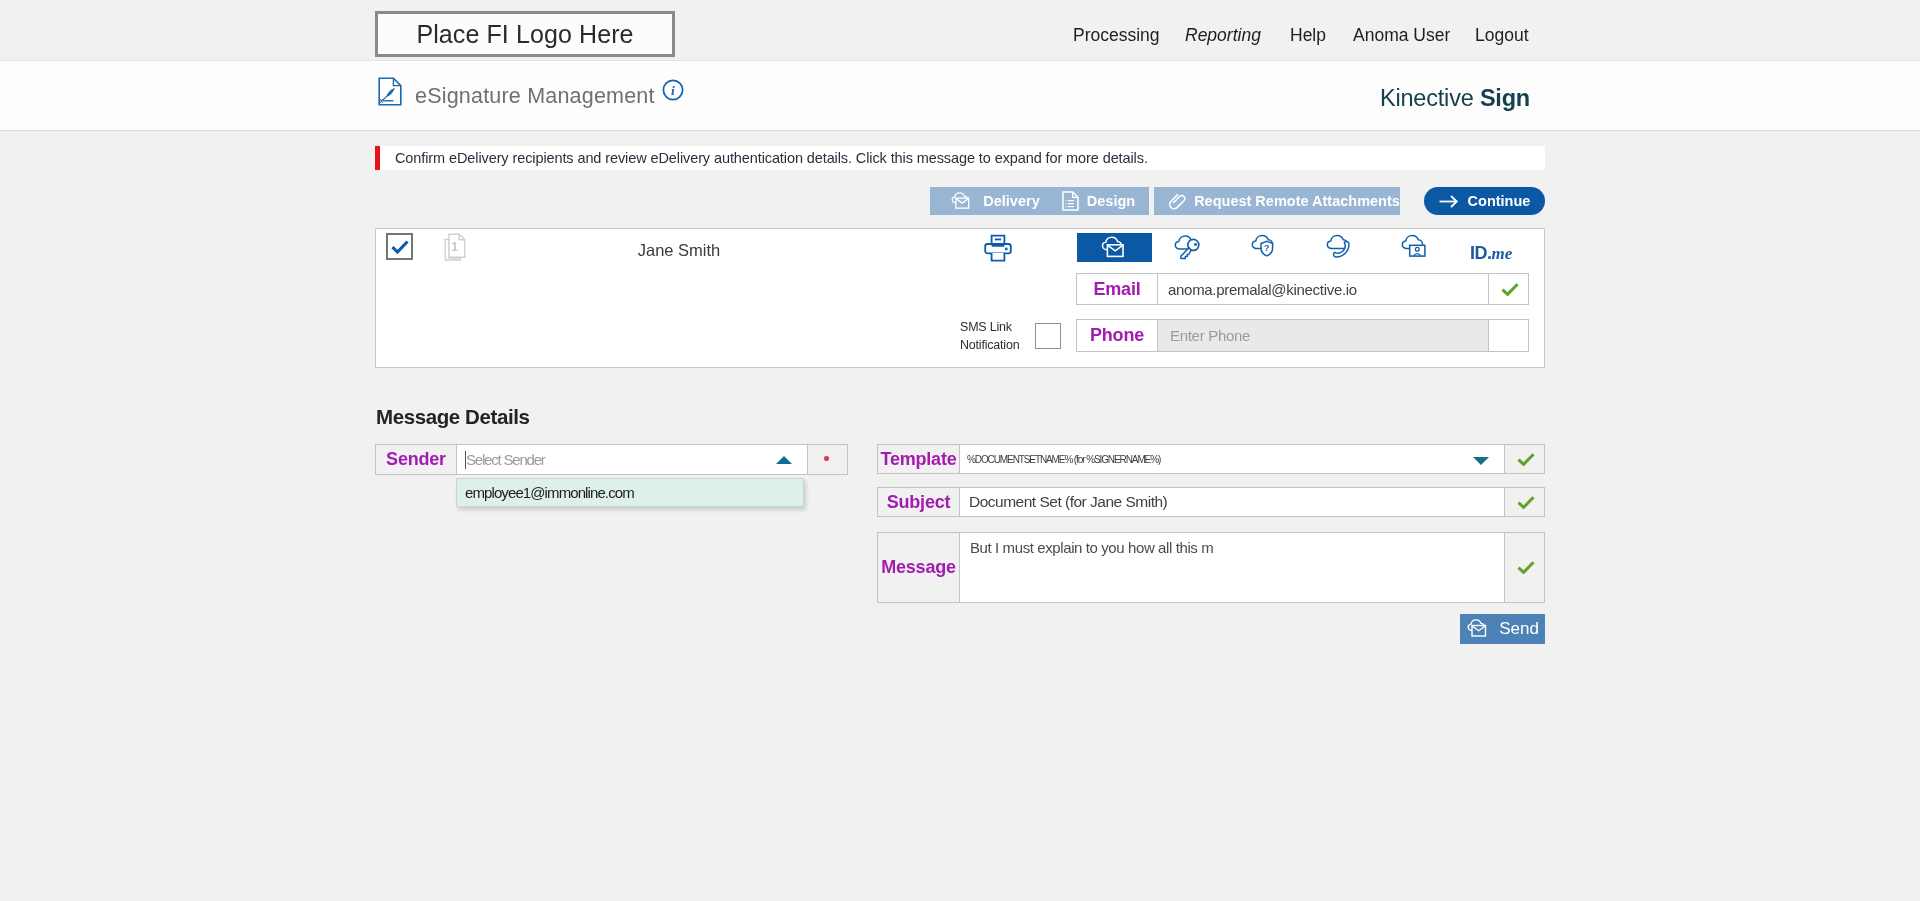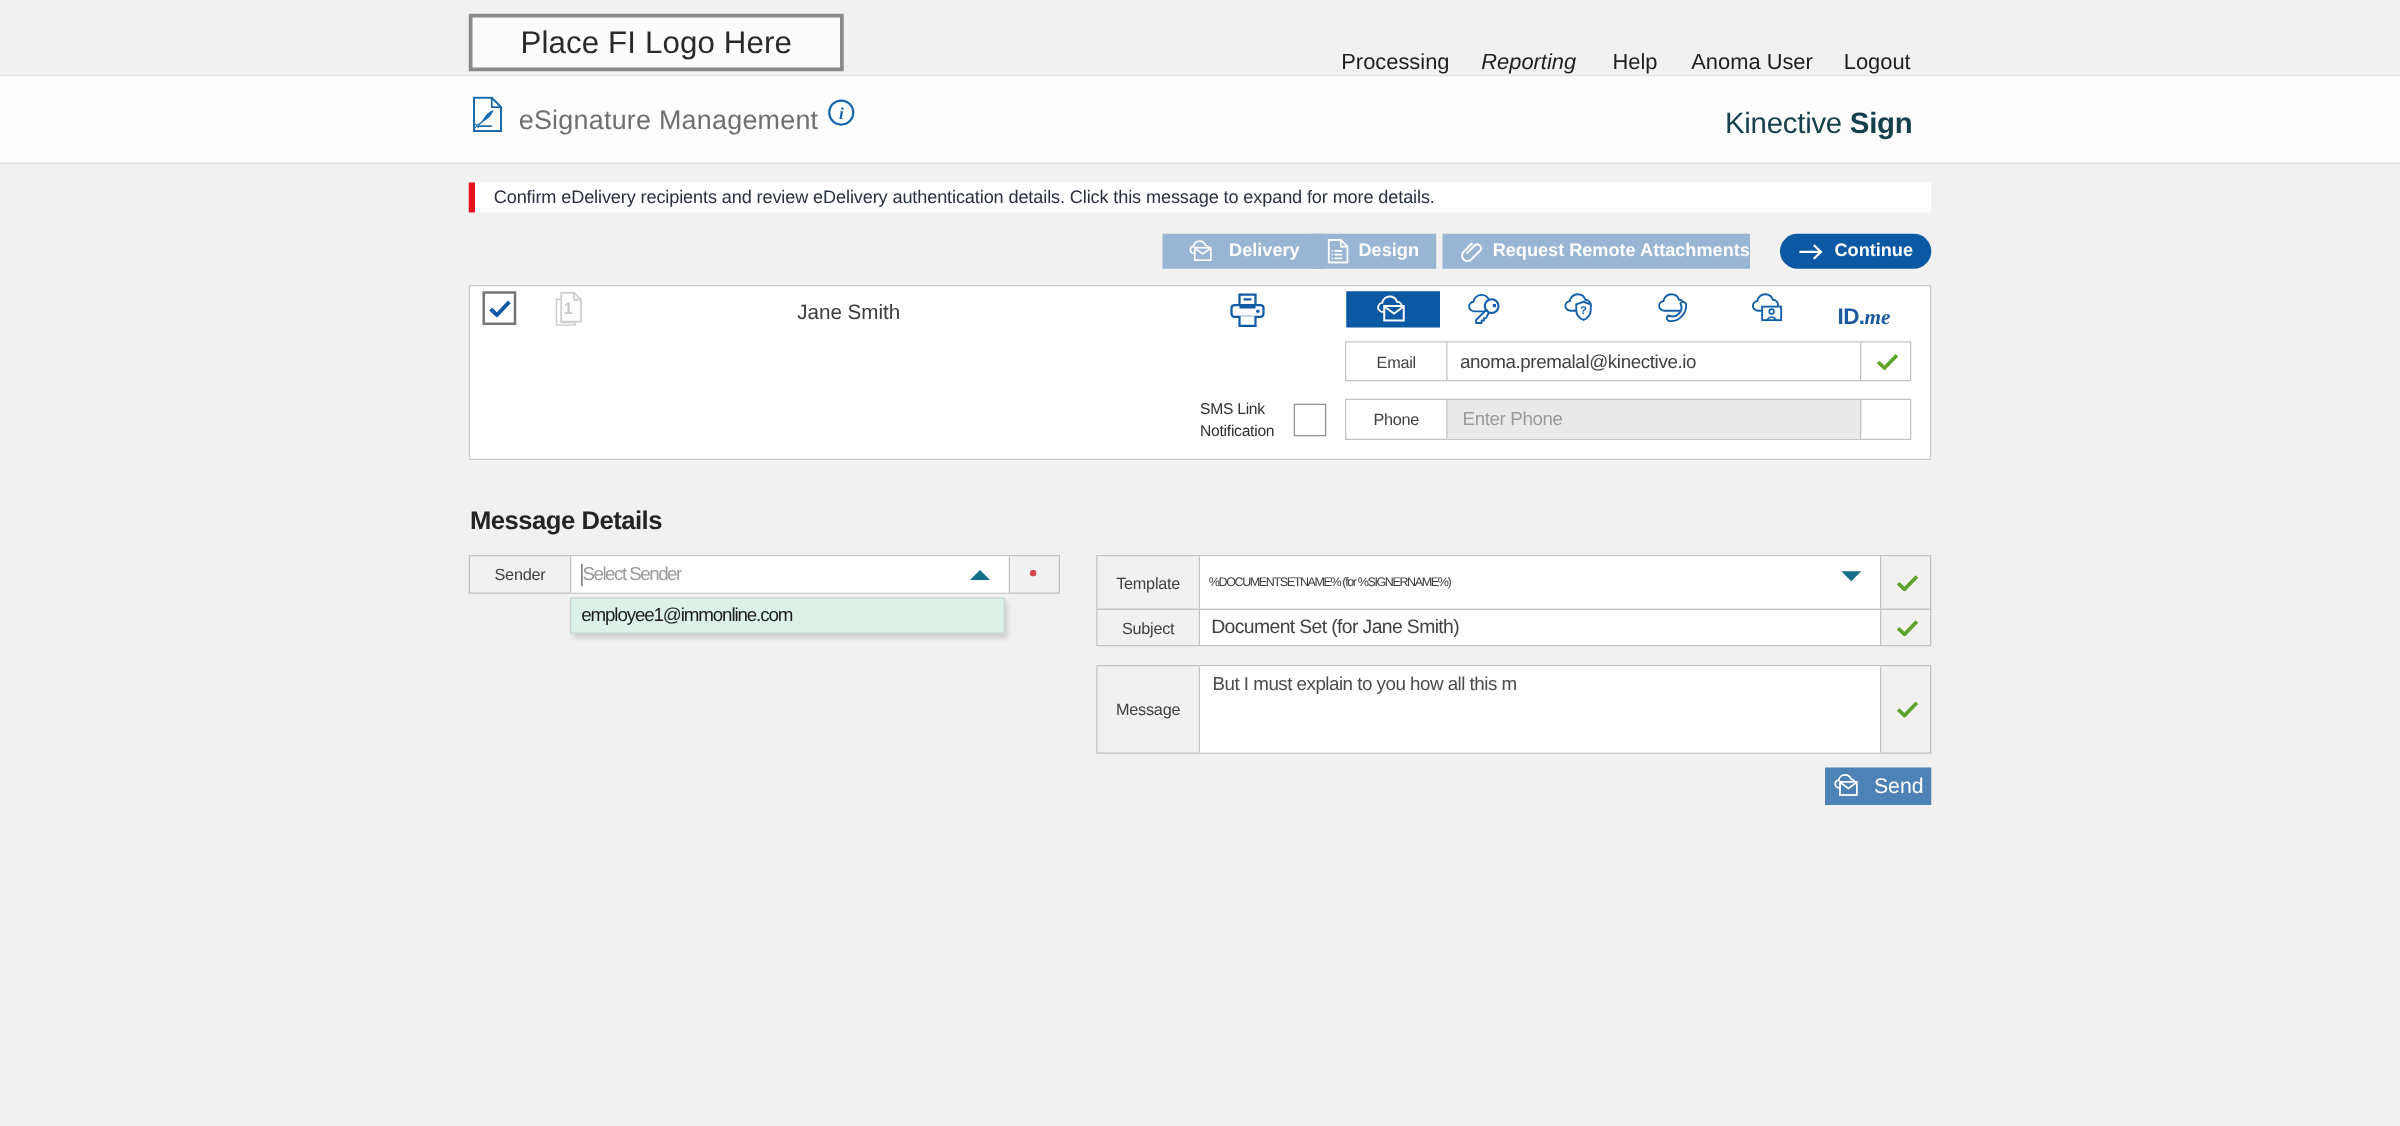--- a/index.html
+++ b/index.html
@@ -8,7 +8,7 @@
 .abs { position:absolute; }
 .strip { position:absolute; left:0; top:60px; width:1920px; height:71px; background:#fdfdfd; border-bottom:1px solid #d8d8d8; border-top:1px solid #e2e2e2; }
 .logobox { position:absolute; left:375px; top:11px; width:300px; height:46px; background:#fcfcfc; border:3px solid #8a8a8a; display:flex; align-items:center; justify-content:center; font-size:25px; color:#2a2a2a; letter-spacing:0.1px; }
-.nav { position:absolute; top:25px; font-size:17.5px; color:#1e1e1e;margin-top:14px; }
+.nav { position:absolute; top:25px; font-size:17.5px; color:#1e1e1e; }
 .esigtxt { position:absolute; left:415px; top:84px; font-size:21.5px; color:#6e6f71; letter-spacing:0.2px; }
 .kin { position:absolute; left:1380px; top:85px; font-size:23.5px; color:#16414c; letter-spacing:-0.2px; }
 .alert { position:absolute; left:375px; top:146px; width:1170px; height:24px; background:#ffffff; border-left:5px solid #e8111c; font-size:14.5px; color:#28303d; line-height:24px; padding-left:15px; letter-spacing:-0.1px; }

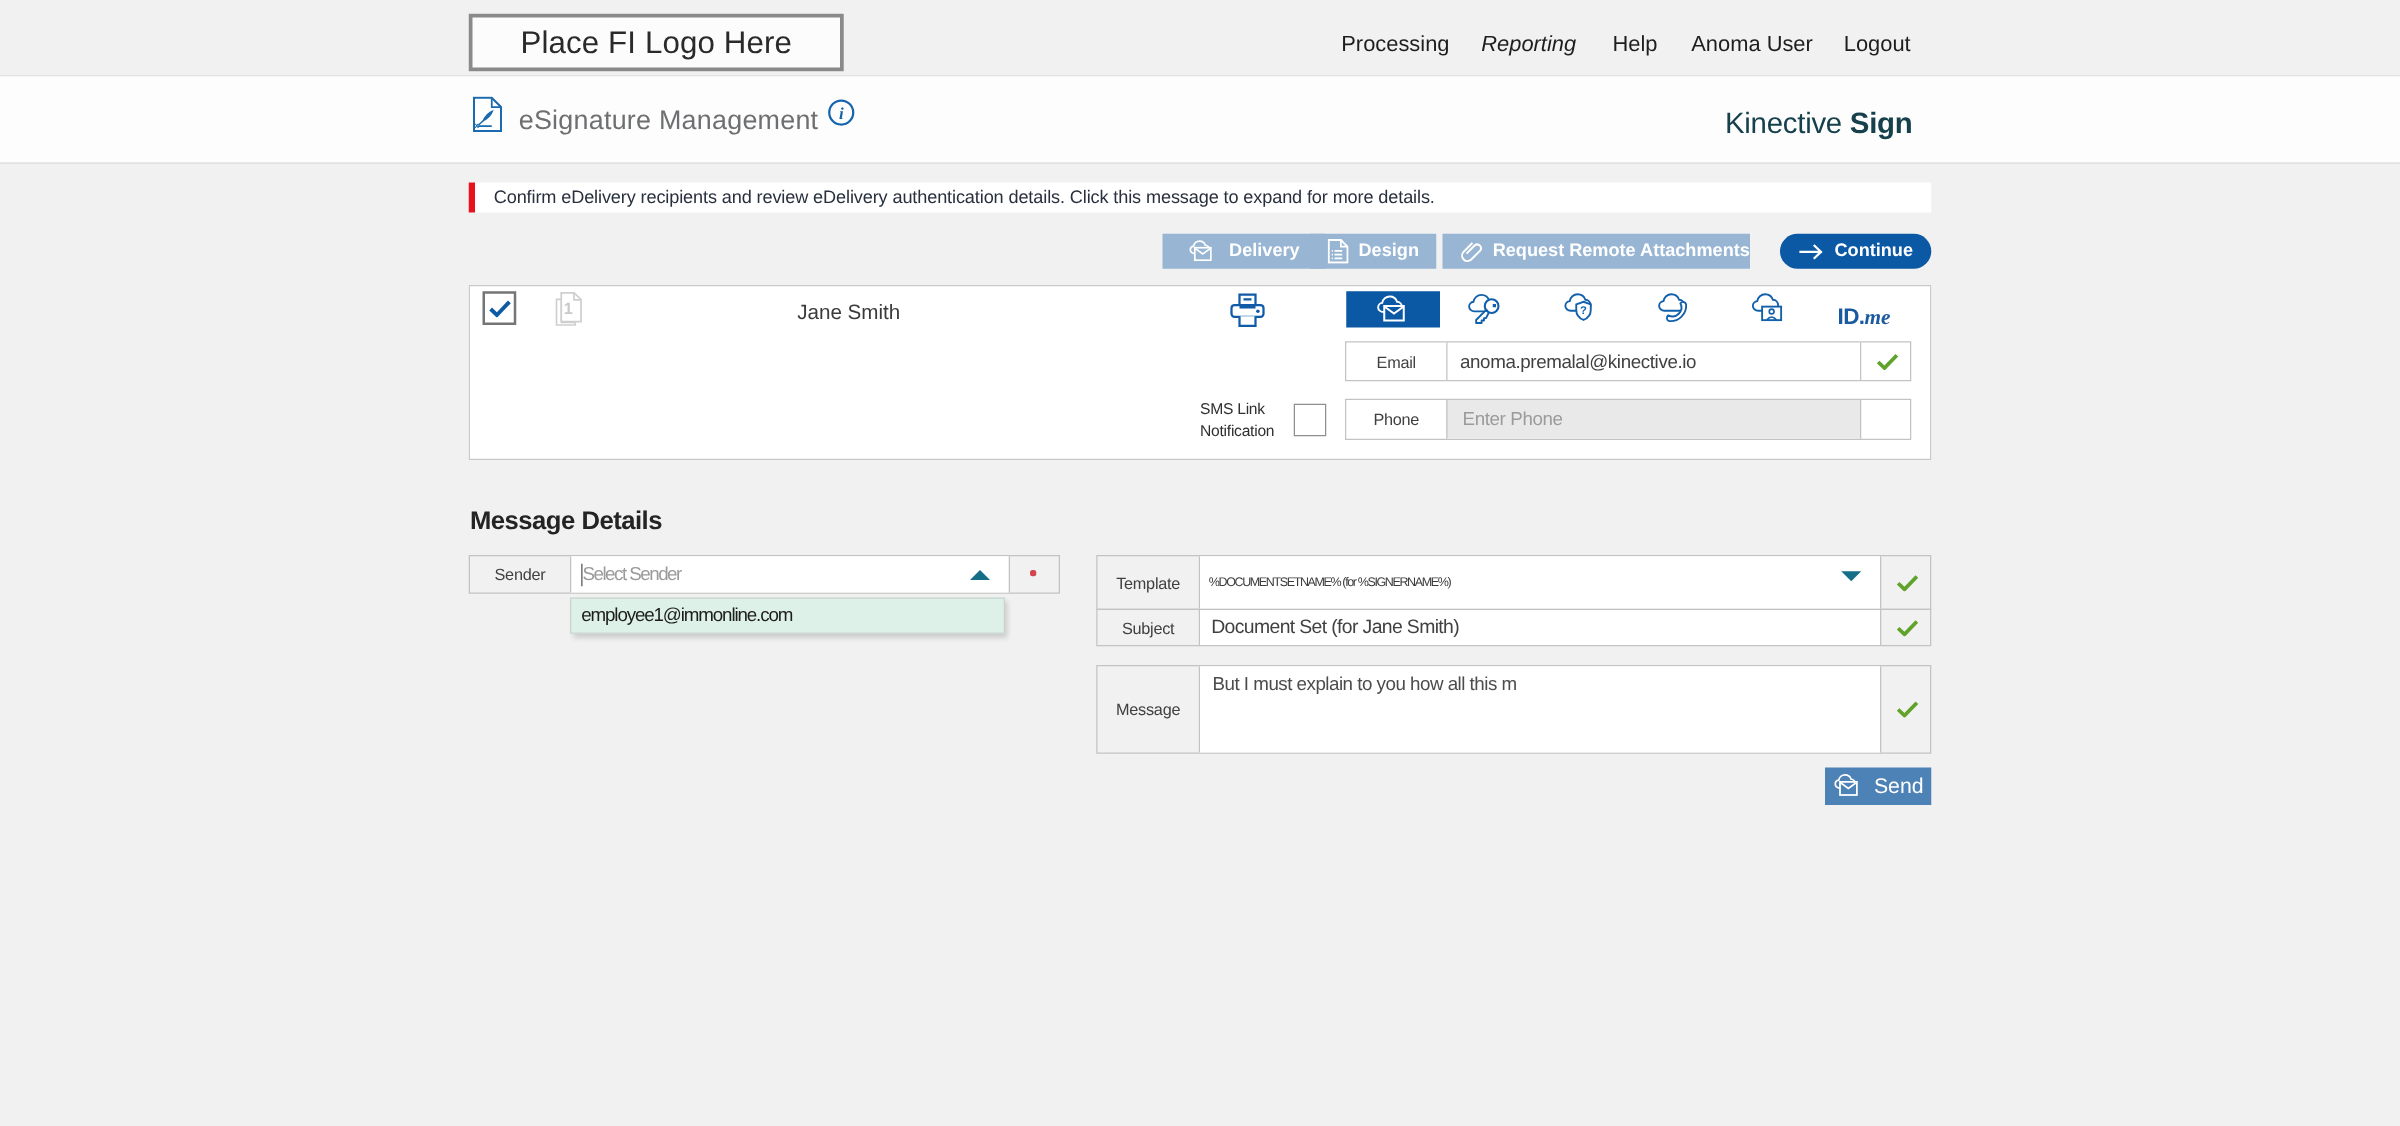--- a/index.html
+++ b/index.html
@@ -24,7 +24,7 @@
 .idme i { font-size:17px; font-family:"Liberation Serif",serif; letter-spacing:0; }
 .row { position:absolute; border:1px solid #c3c3c3; background:#fff; }
 .vline { position:absolute; top:0; bottom:0; width:1px; background:#c3c3c3; }
-.lbl { position:absolute; top:0; bottom:0; display:flex; align-items:center; justify-content:center; font-size:13px; color:#404040; letter-spacing:-0.2px; }
+.lbl { position:absolute; top:0; bottom:0; display:flex; align-items:center; justify-content:center; font-size:18px; color:#a21caf; letter-spacing:-0.2px;font-weight:bold; }
 .val { position:absolute; top:0; bottom:0; display:flex; align-items:center; font-size:15px; color:#414141; letter-spacing:-0.3px; }
 .ph { color:#9b9b9b; }
 .ckcell { position:absolute; top:0; bottom:0; display:flex; align-items:center; justify-content:center; }

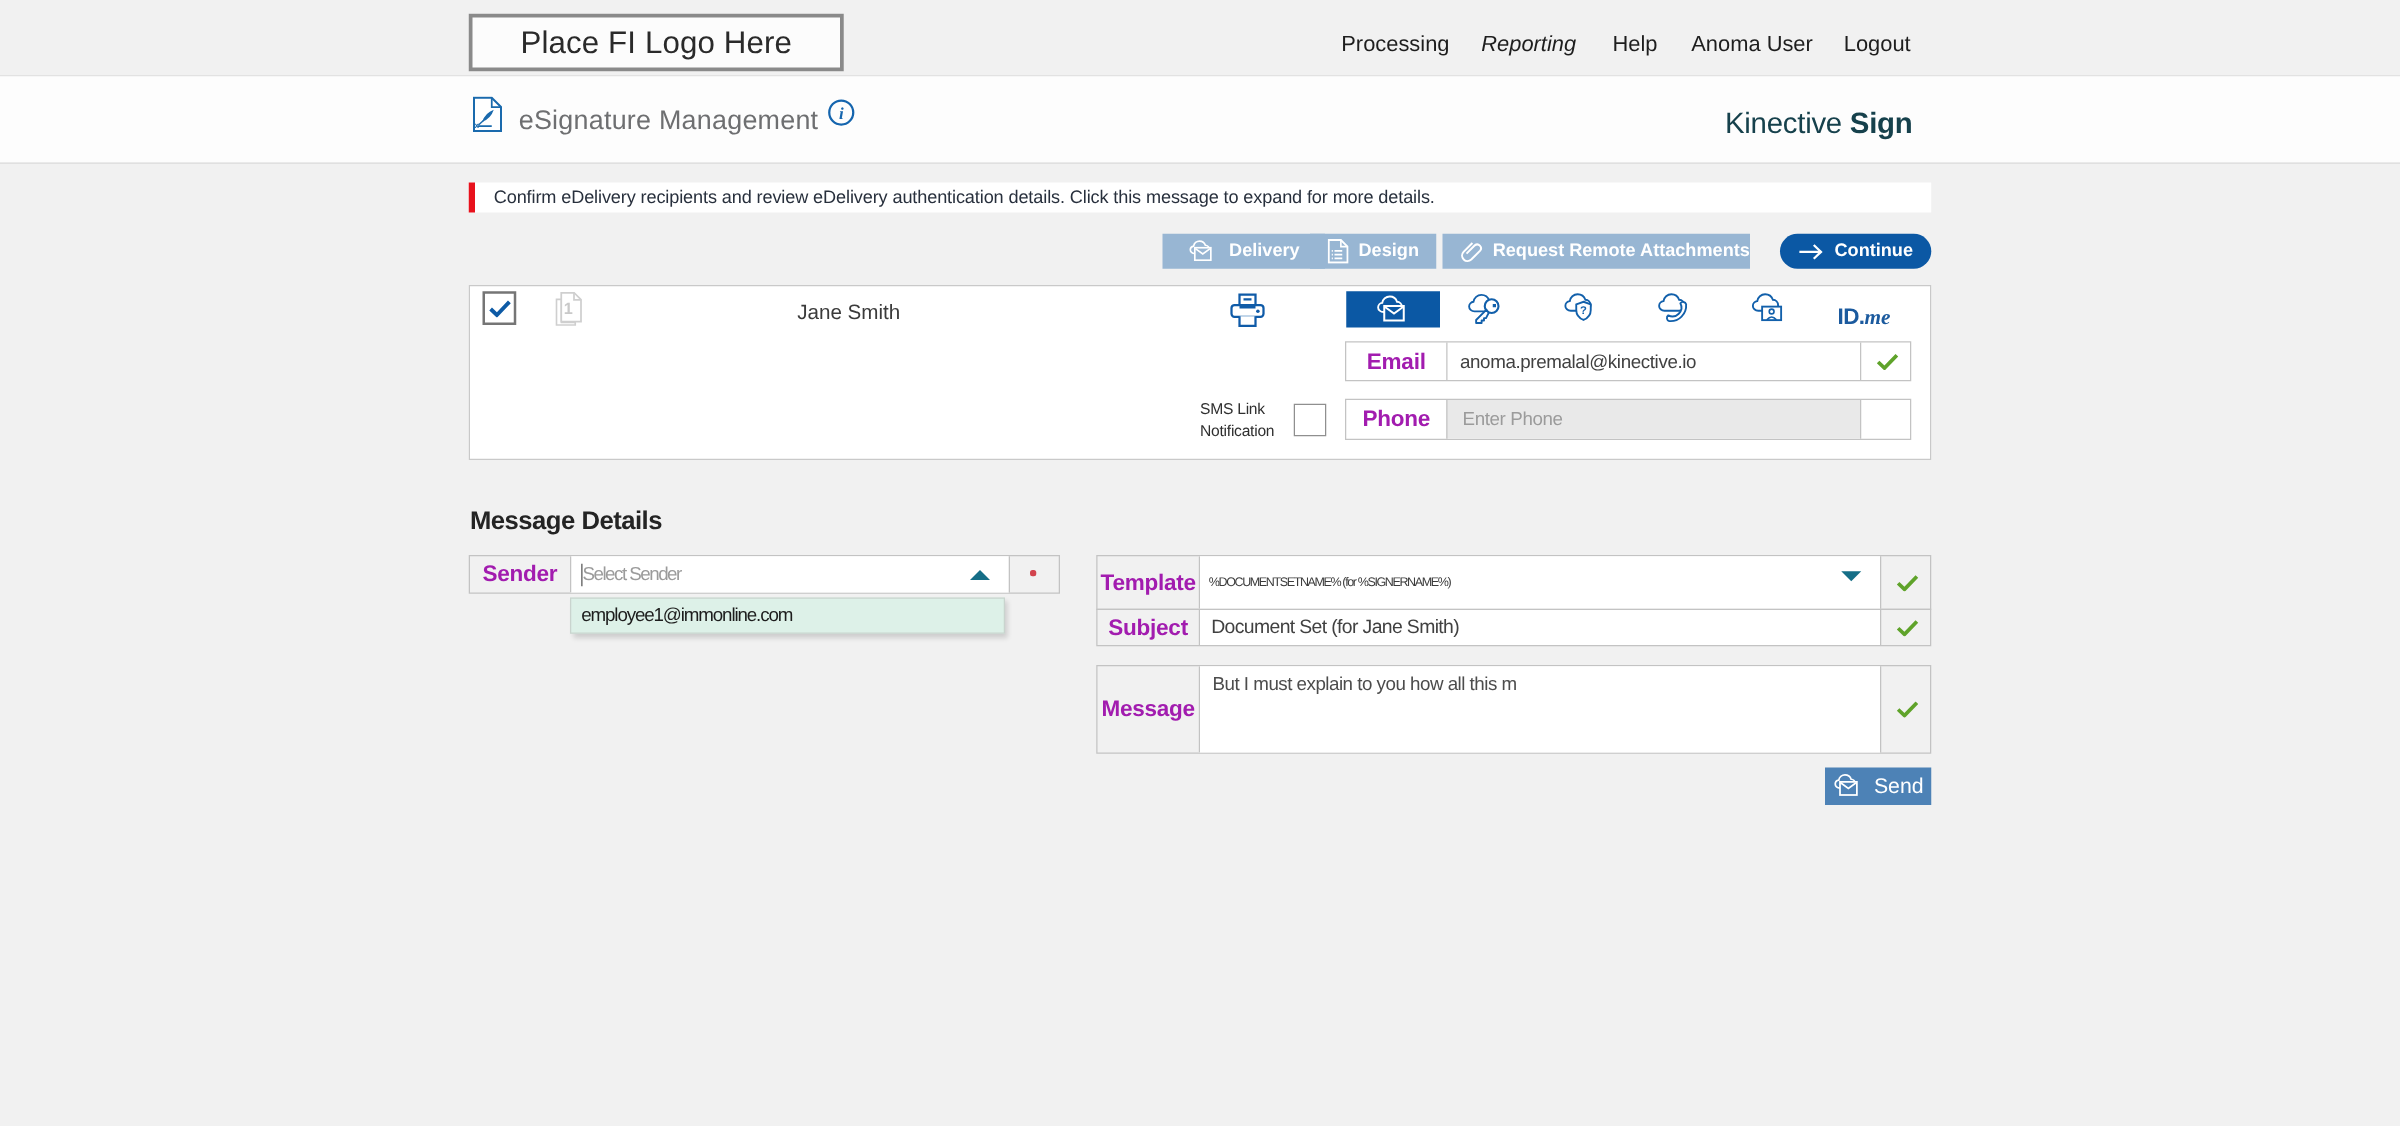--- a/index.html
+++ b/index.html
@@ -185,7 +185,7 @@
 <div class="reddot"></div>
 <div class="dd">employee1@immonline.com</div>
 
-<div class="row grayrow" style="left:877px; top:444px; width:668px; height:44px;text-align:right;">
+<div class="row grayrow" style="left:877px; top:444px; width:668px; height:30px;text-align:right;">
   <div class="whitefill" style="left:81px; width:545px;"></div>
   <div class="vline" style="left:81px;"></div>
   <div class="vline" style="left:626px;"></div>

